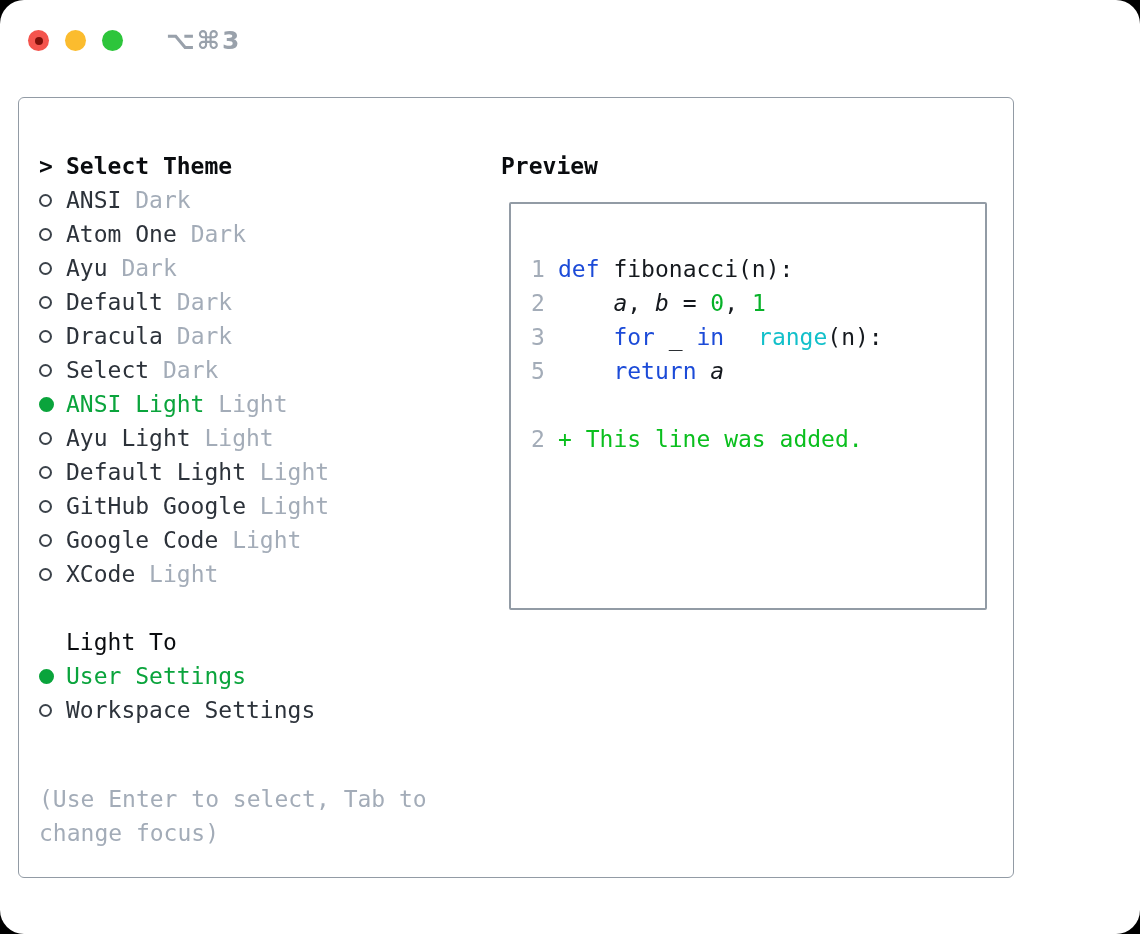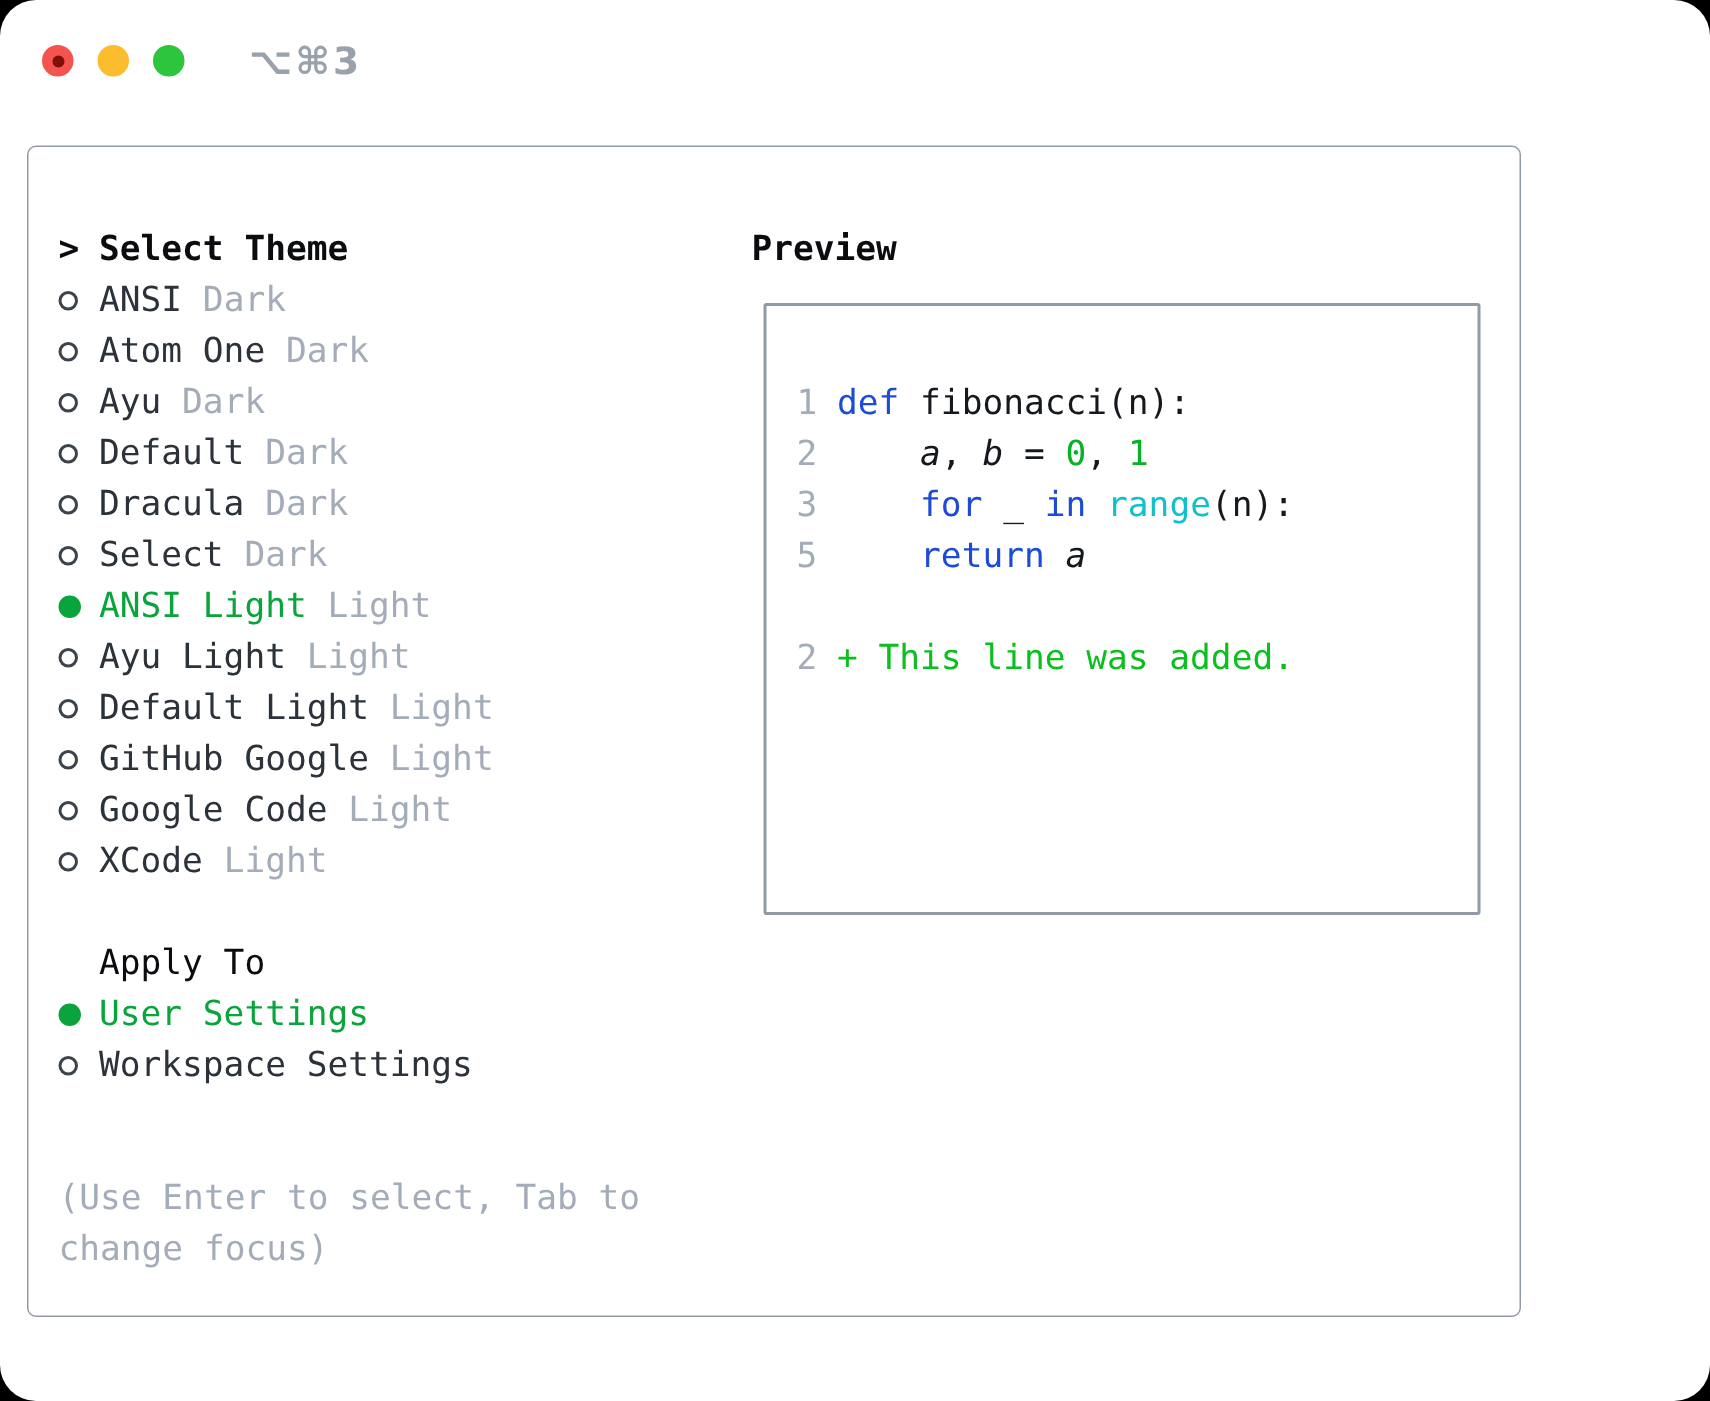--- a/index.html
+++ b/index.html
@@ -41,7 +41,7 @@
   .lineno{display:inline-block;width:15px;margin-right:12px;color:var(--muted_gray);}
   .tok.pl{color:var(--code_text);}
   .tok.kw{color:var(--keyword_blue);}
-  .tok.fn{color:var(--function_cyan);}
+  .tok.fn{color:var(--function_cyan);margin-left:20px;}
   .tok.num{color:var(--number_green);}
   .tok.var{color:var(--code_text);font-style:italic;}
   .tok.ctx{color:var(--context_gray);}

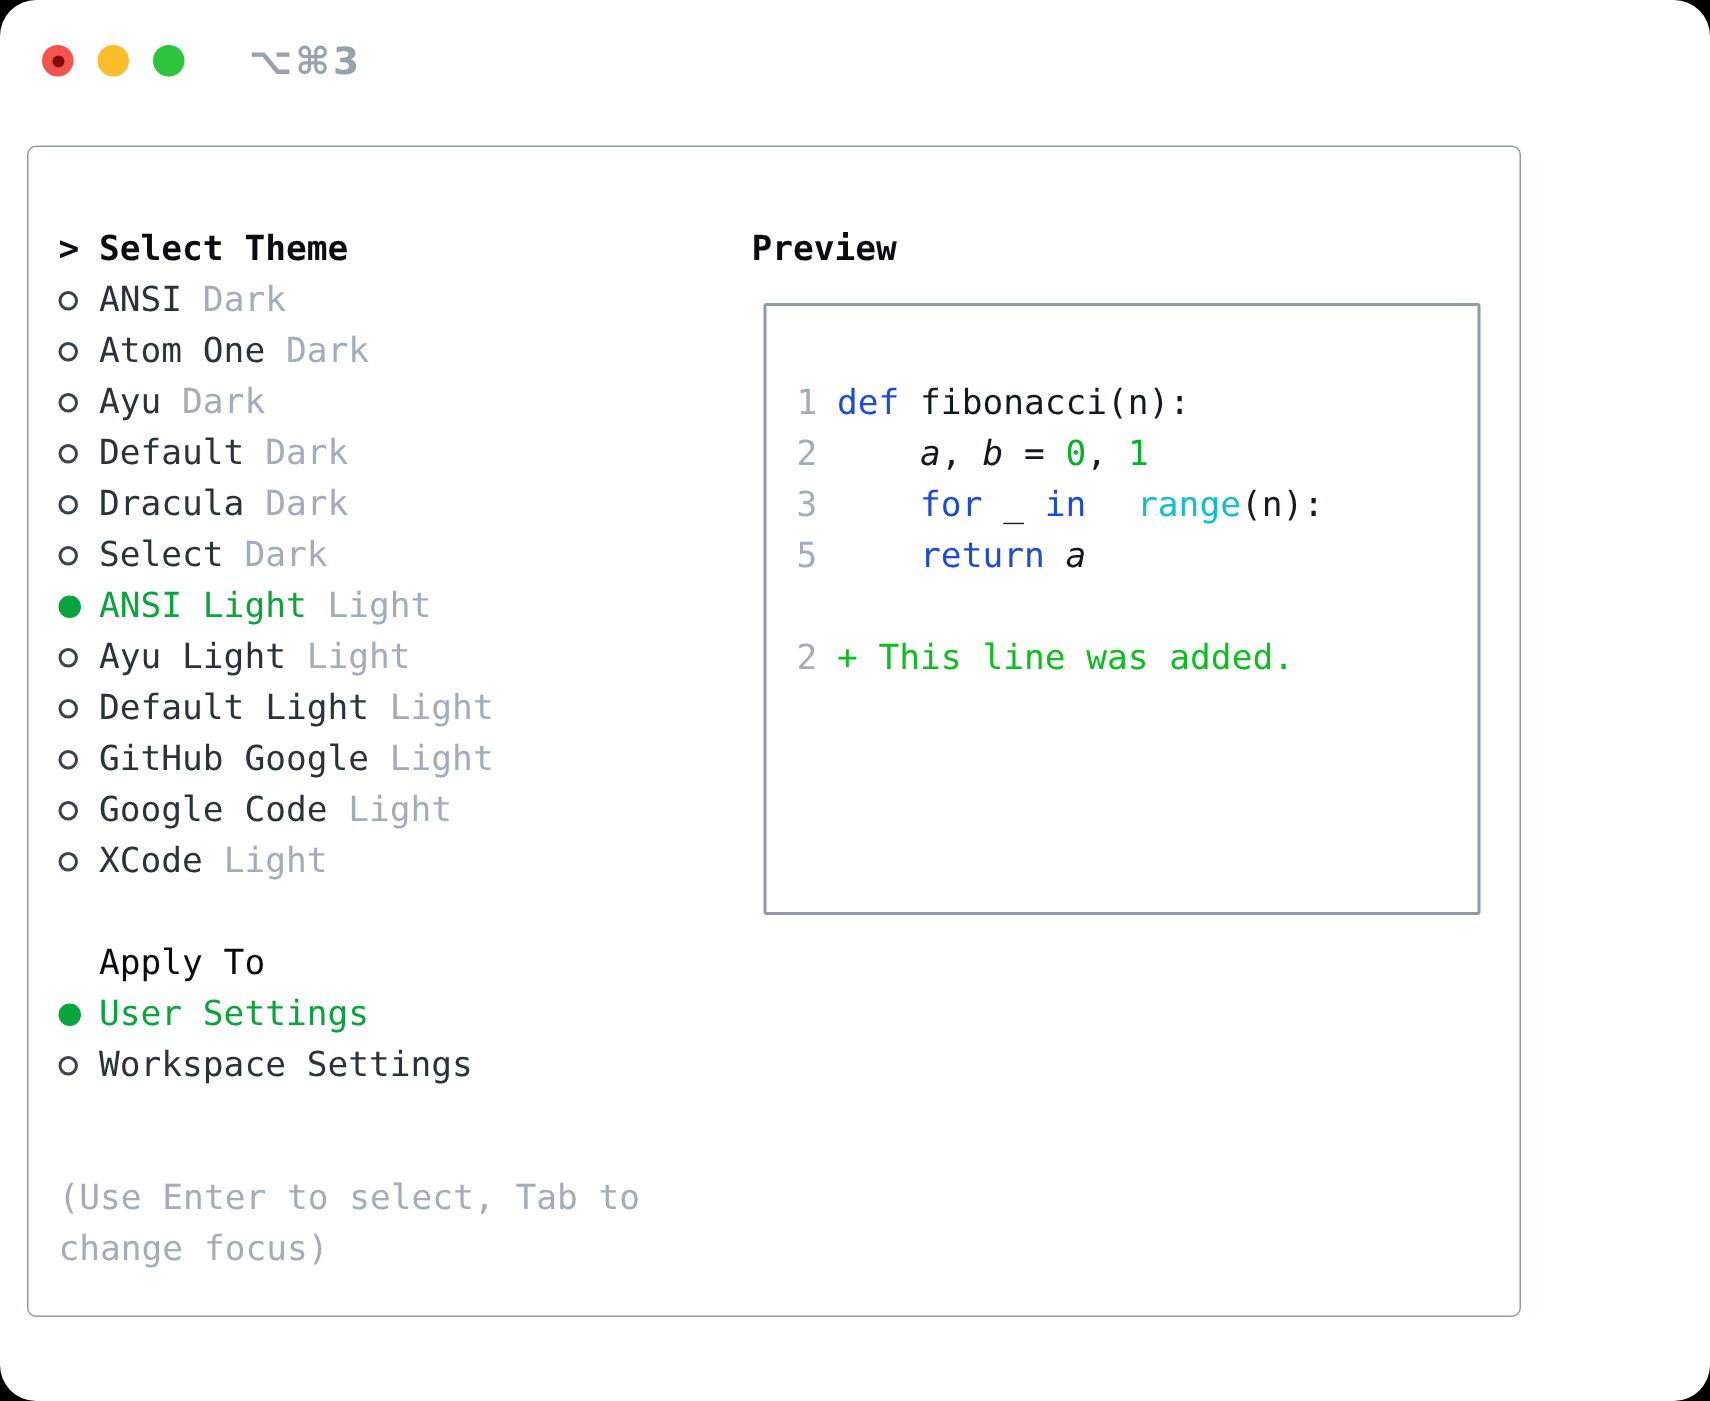--- a/index.html
+++ b/index.html
@@ -87,7 +87,7 @@
 
       <div class="row">
         <span class="marker"></span>
-        <span class="label applylabel">Apply To</span>
+        <span class="label applylabel">Light To</span>
       </div>
 
       <div>

